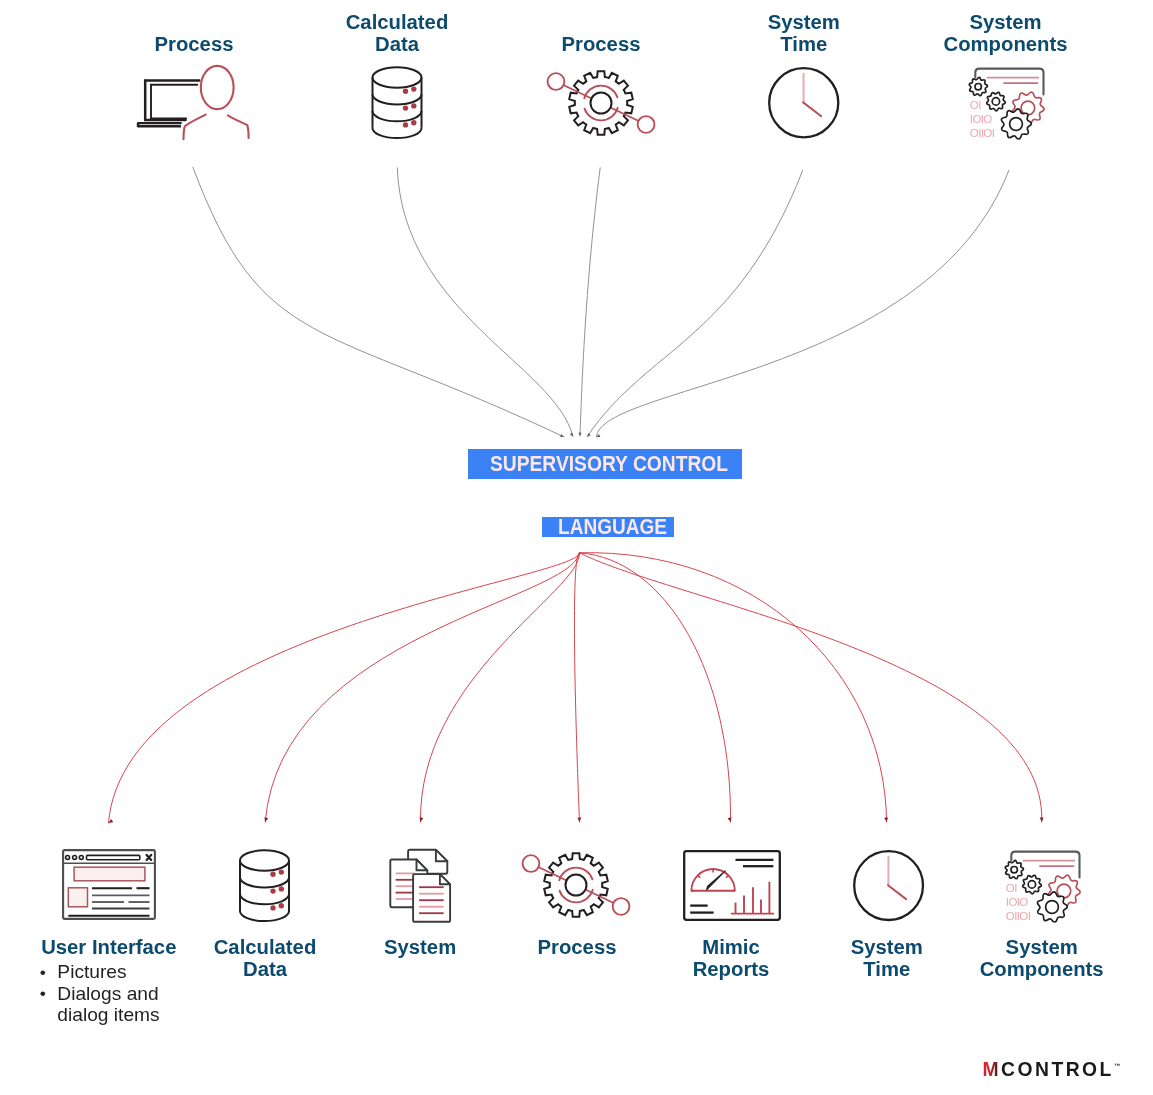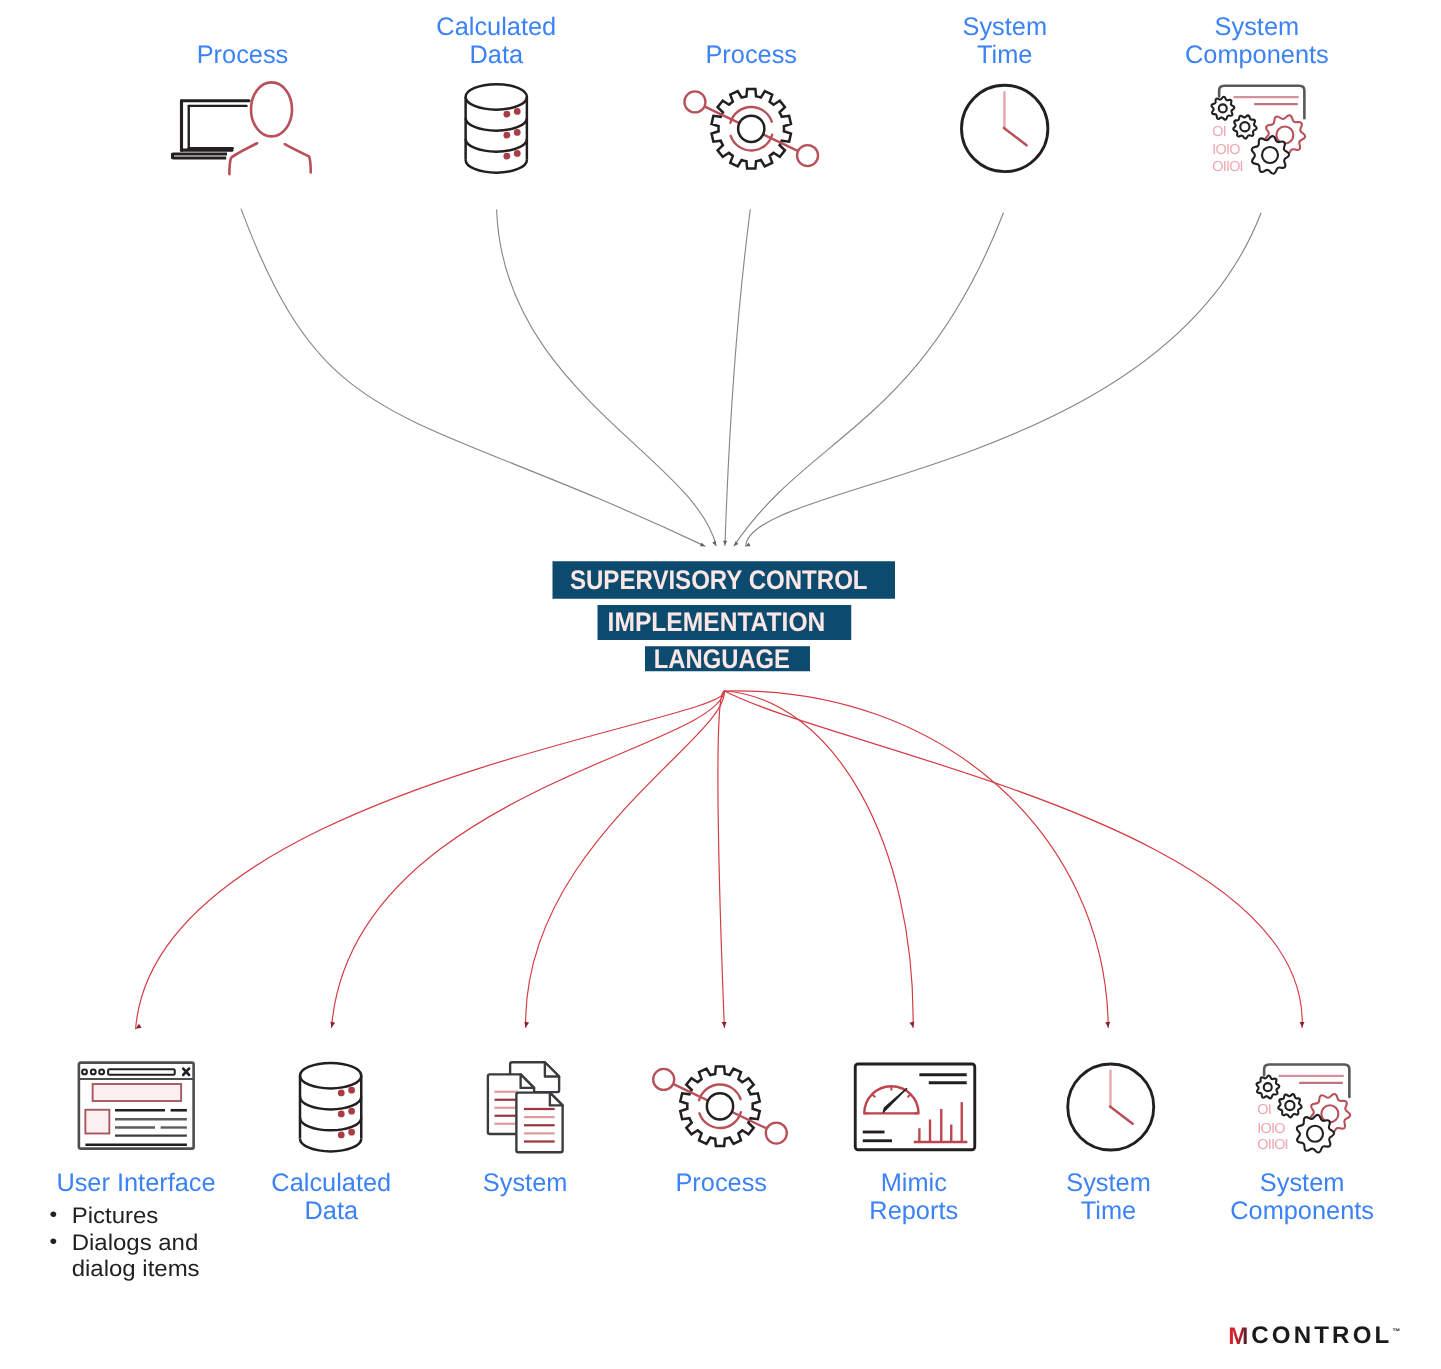--- a/index.html
+++ b/index.html
@@ -10,7 +10,7 @@
   svg.layer{position:absolute;left:0;top:0;width:1153px;height:1095px;overflow:visible;
             pointer-events:none;}
   svg.icon{position:absolute;overflow:visible;}
-  .nlabel{position:absolute;text-align:center;font-weight:400;color:#3b82f6;white-space:pre;
+  .nlabel{position:absolute;text-align:center;font-weight:700;color:#0c4a6e;white-space:pre;
           transform:translateX(-50%) scaleX(var(--sx,0.915));transform-origin:50% 0;}
   .banner{position:absolute;background:#0c4a6e;color:#FBE8E6;font-weight:700;
           display:flex;align-items:center;justify-content:flex-start;

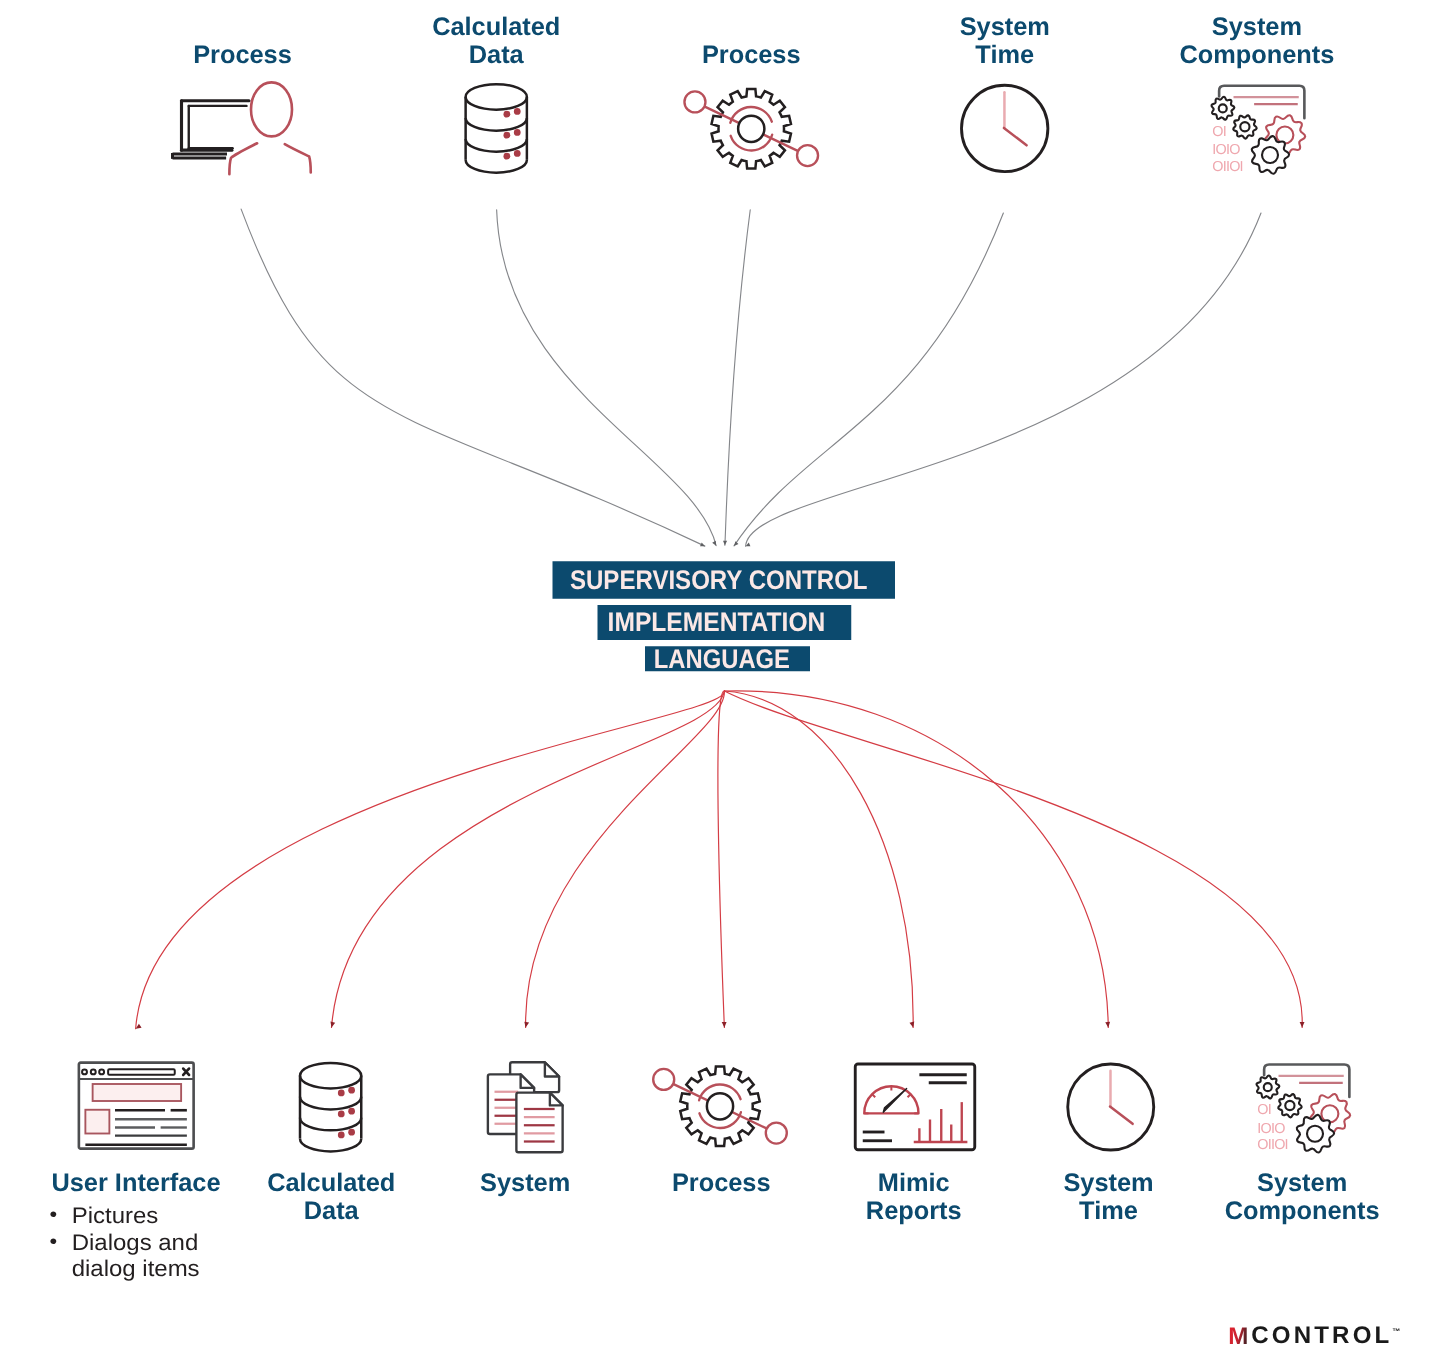--- a/index.html
+++ b/index.html
@@ -12,9 +12,9 @@
   svg.icon{position:absolute;overflow:visible;}
   .nlabel{position:absolute;text-align:center;font-weight:700;color:#0c4a6e;white-space:pre;
           transform:translateX(-50%) scaleX(var(--sx,0.915));transform-origin:50% 0;}
-  .banner{position:absolute;background:#0c4a6e;color:#FBE8E6;font-weight:700;
-          display:flex;align-items:center;justify-content:flex-start;
-          font-size:21.5px;line-height:21.5px;}
+  .banner{position:absolute;background:#3b82f6;color:#FBE8E6;font-weight:700;
+          display:flex;align-items:center;justify-content:flex-end;
+          font-size:21.5px;line-height:21.5px;margin-left:26px;}
   .banner span{display:inline-block;transform-origin:50% 50%;padding-top:1px;}
   .bullets{position:absolute;font-size:18.1px;line-height:21.4px;font-weight:400;color:#231f20;
            transform:scaleX(1.06);transform-origin:0 0;}

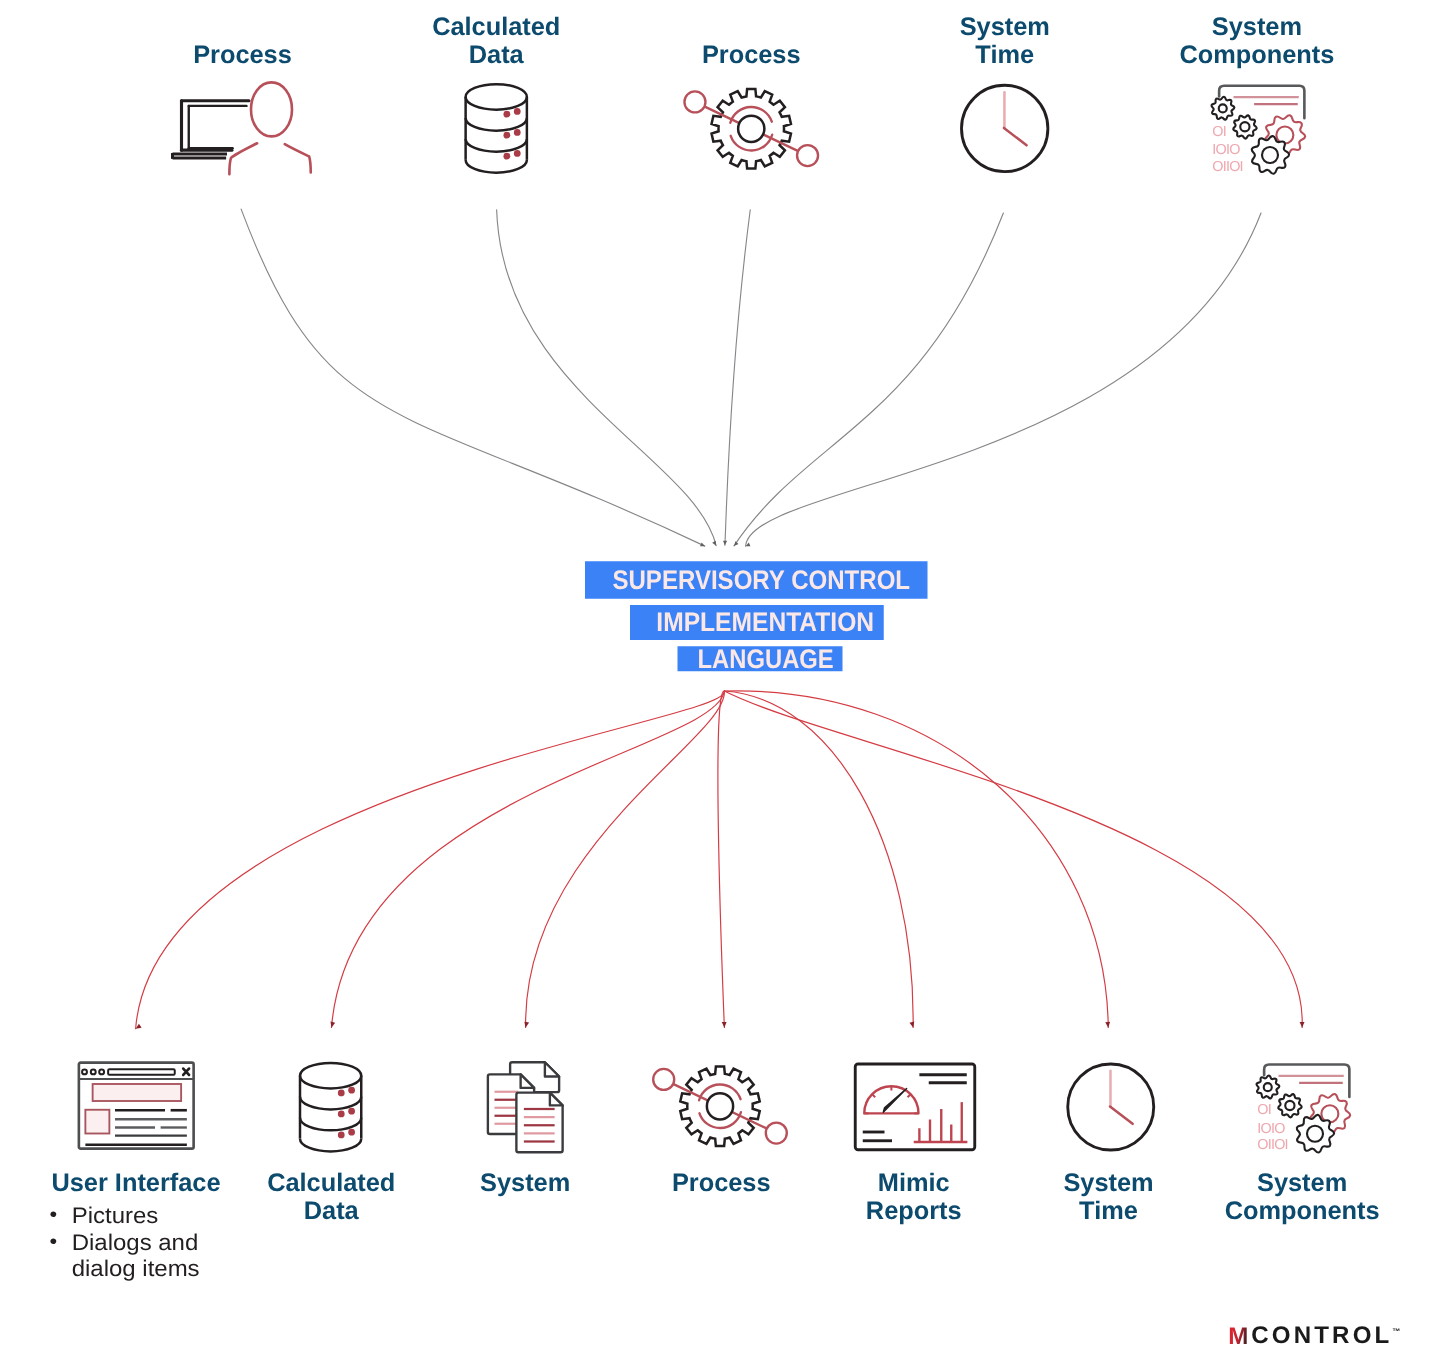--- a/index.html
+++ b/index.html
@@ -306,9 +306,6 @@
   <div class="banner" style="left:442px;top:449px;width:274px;height:30px;">
     <span style="transform:scaleX(0.895)">SUPERVISORY CONTROL</span>
   </div>
-  <div class="banner" style="left:478px;top:484px;width:203px;height:28px;">
-    <span style="transform:scaleX(0.915)">IMPLEMENTATION</span>
-  </div>
   <div class="banner" style="left:516px;top:517px;width:132px;height:20px;">
     <span style="transform:scaleX(0.885)">LANGUAGE</span>
   </div>

